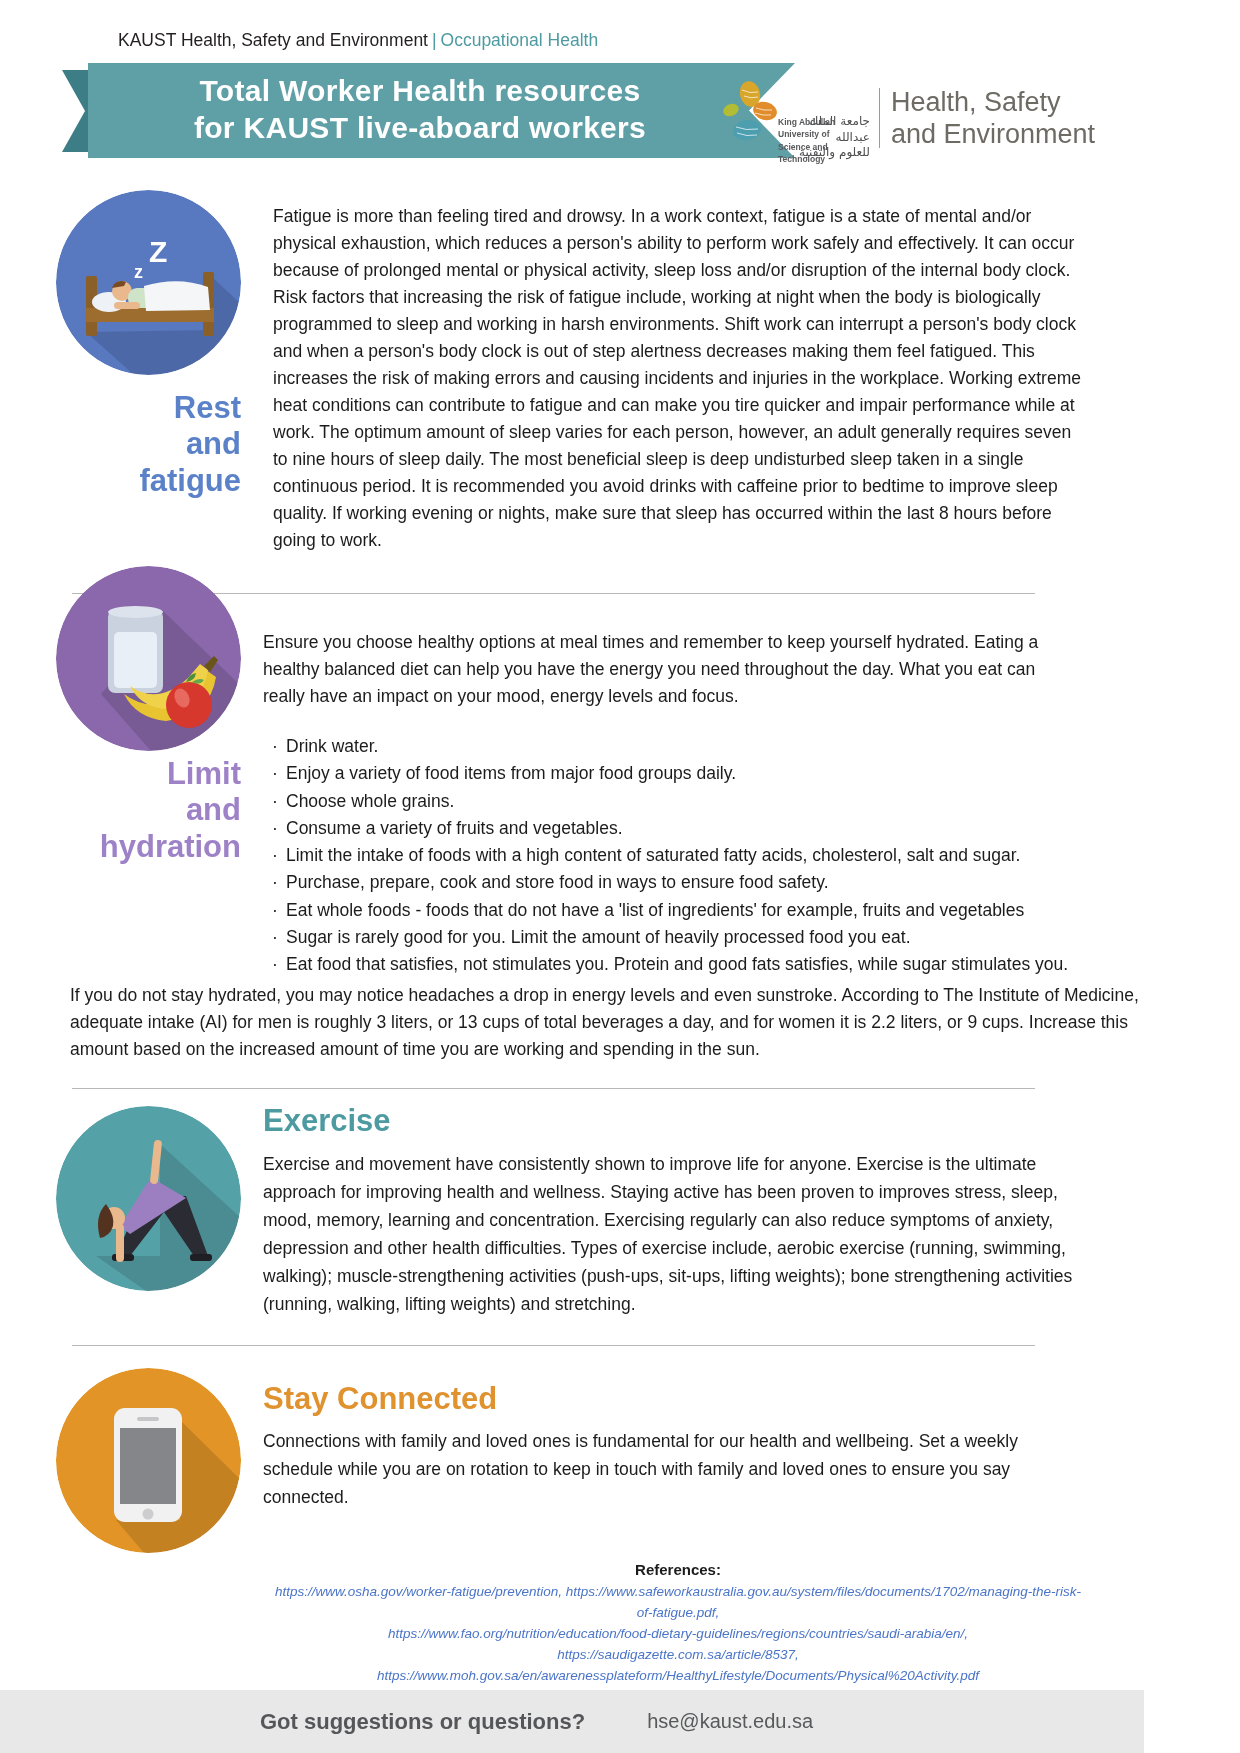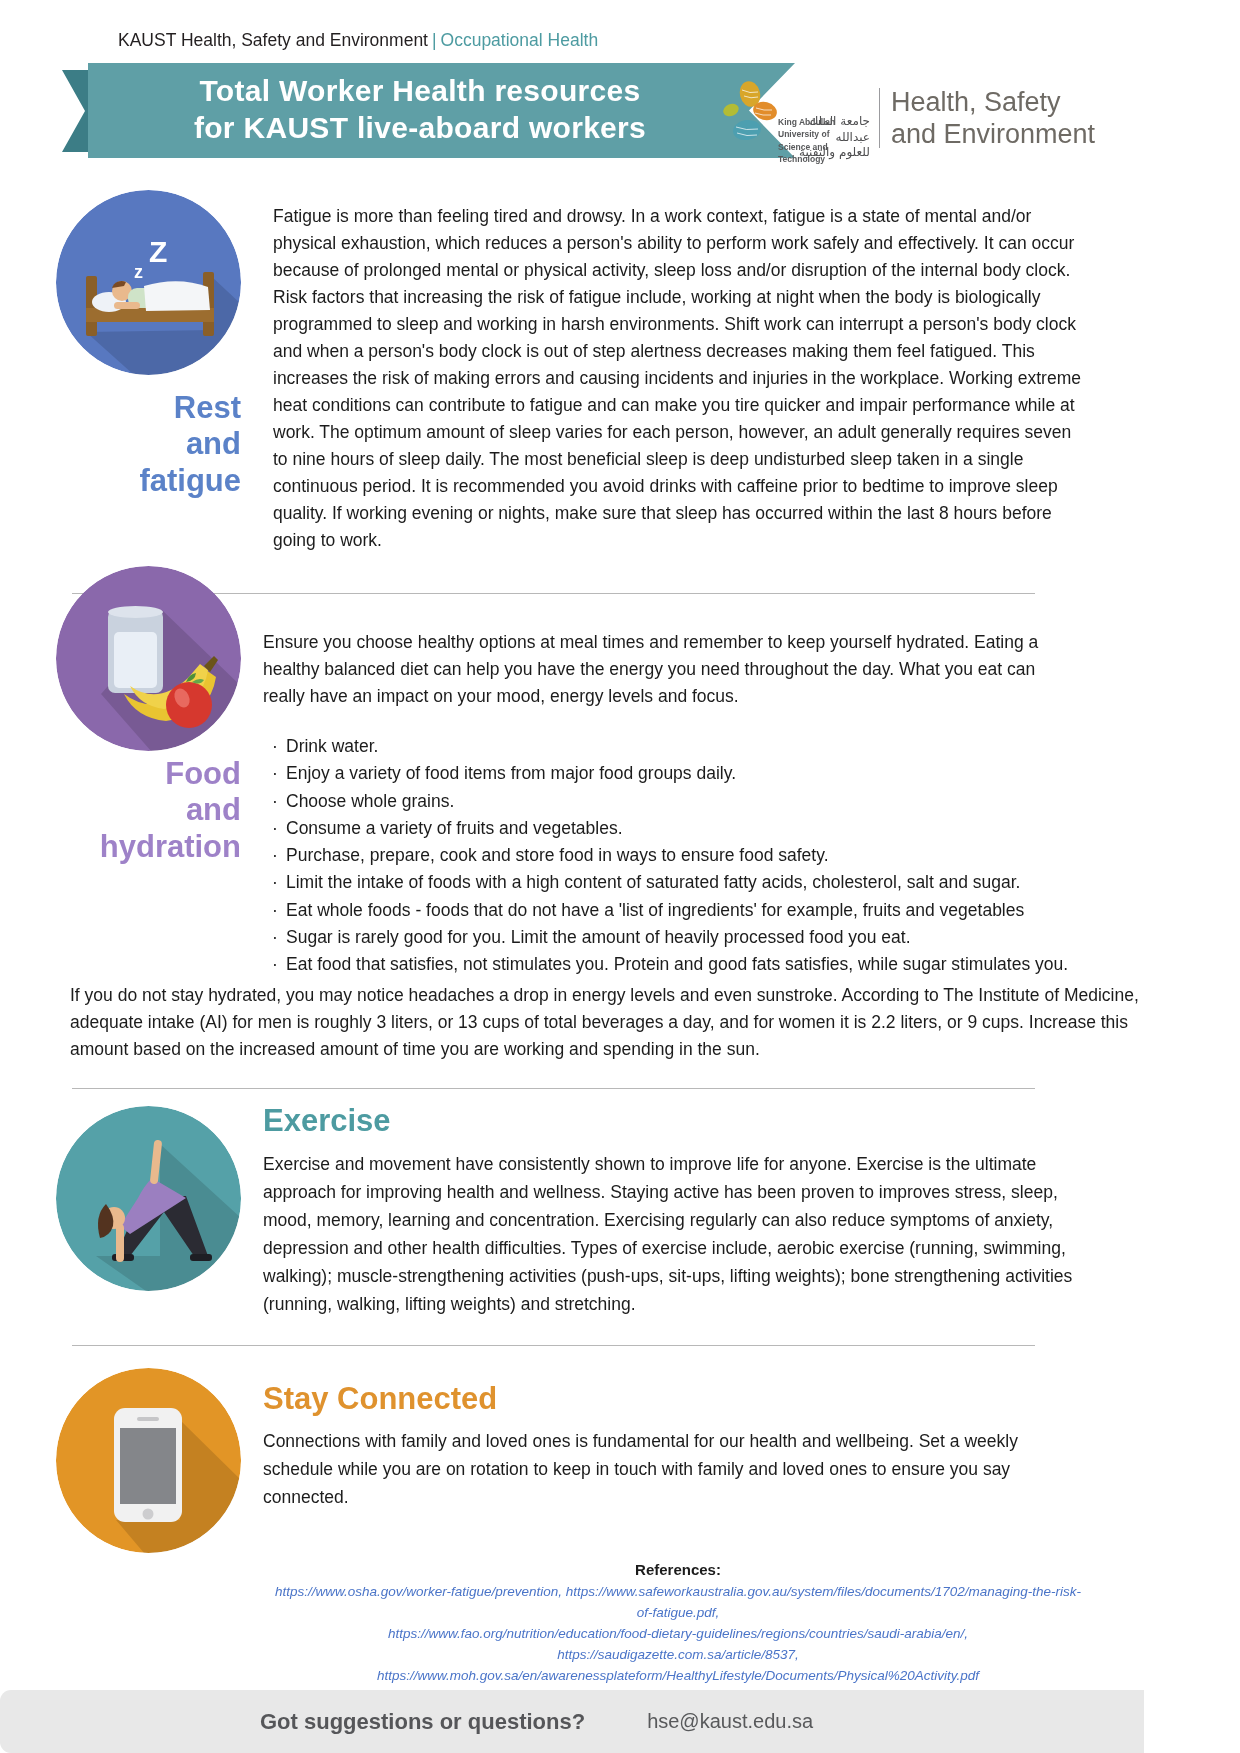--- a/index.html
+++ b/index.html
@@ -166,7 +166,7 @@
     </g>
   </svg>
   <div class="side-label food-label">
-    <div>Food</div>
+    <div>Limit</div>
     <div>and</div>
     <div>hydration</div>
   </div>

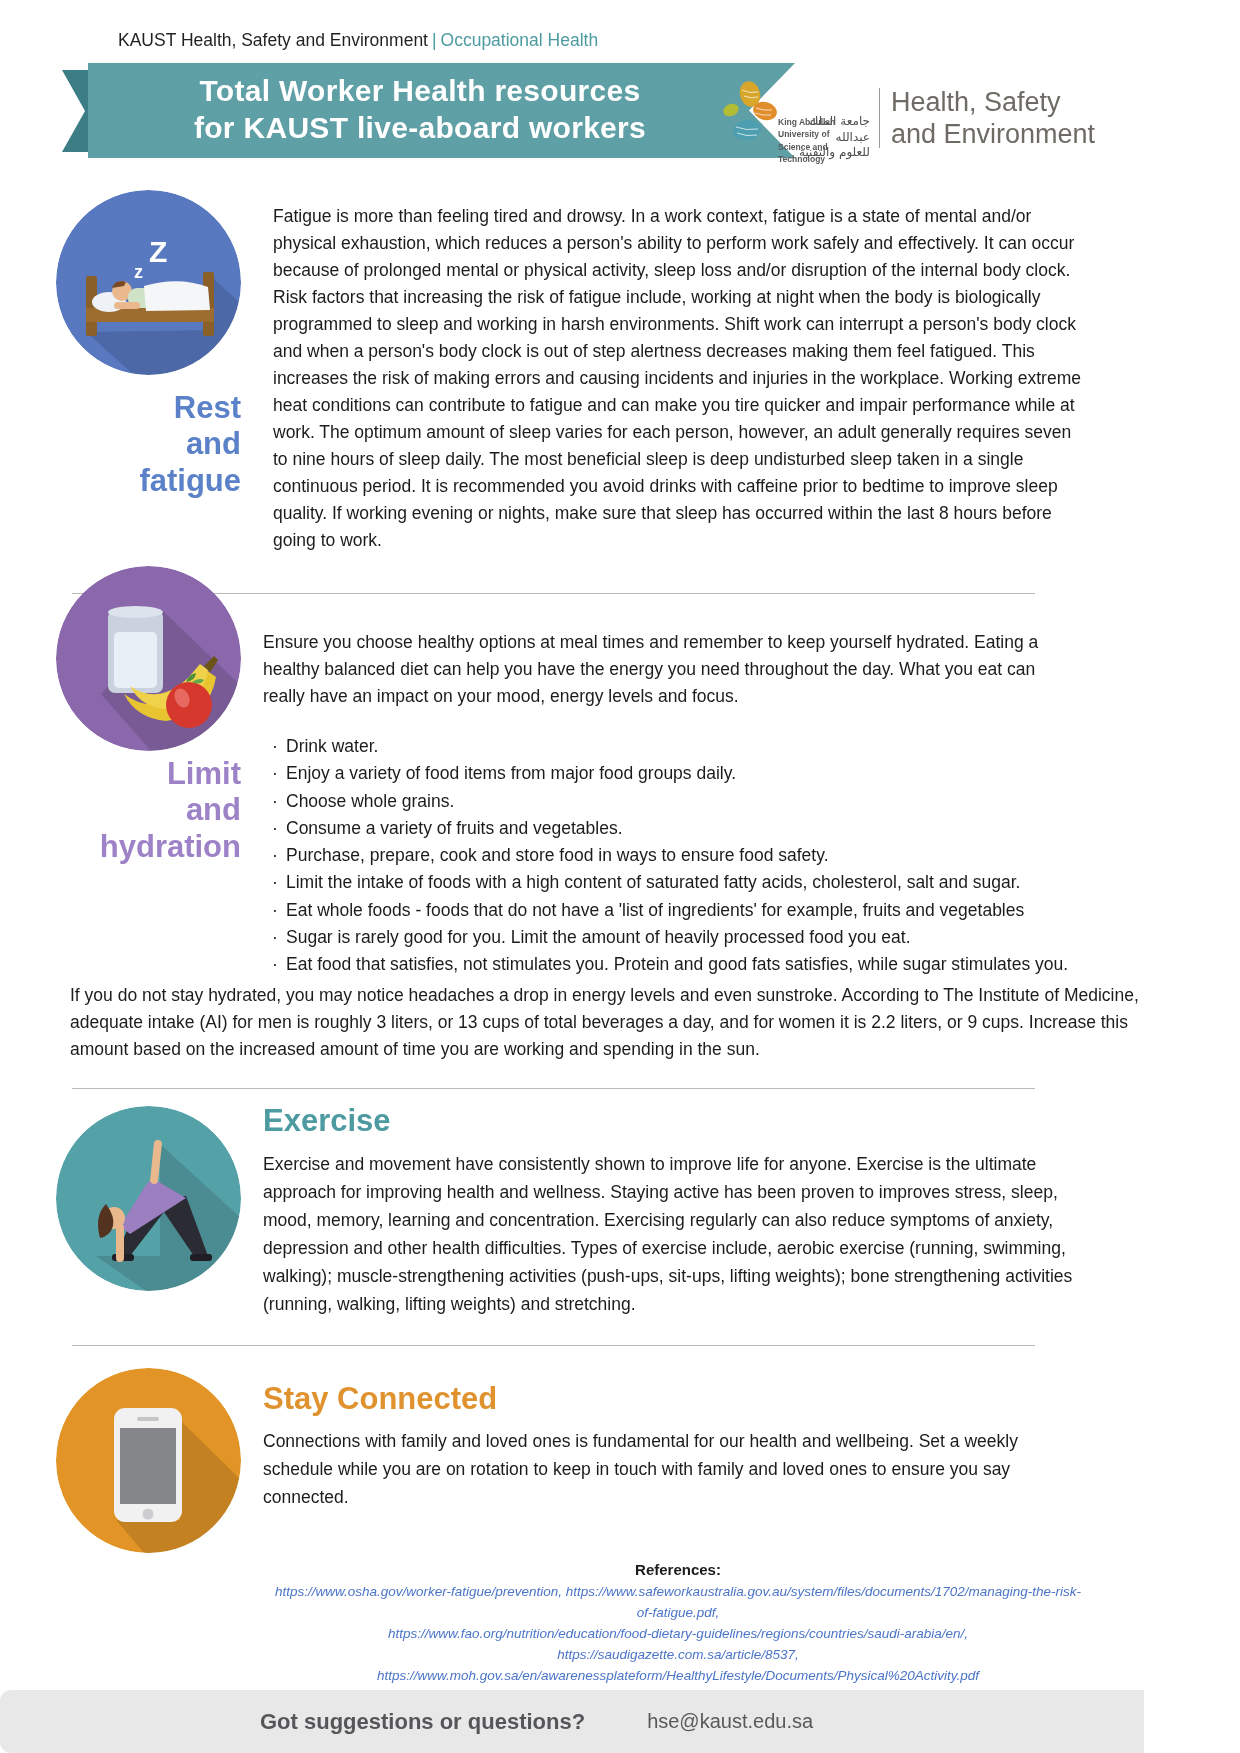--- a/index.html
+++ b/index.html
@@ -177,8 +177,8 @@
       <li>Enjoy a variety of food items from major food groups daily.</li>
       <li>Choose whole grains.</li>
       <li>Consume a variety of fruits and vegetables.</li>
+      <li>Limit the intake of foods with a high content of saturated fatty acids, cholesterol, salt and sugar.</li>
       <li>Purchase, prepare, cook and store food in ways to ensure food safety.</li>
-      <li>Limit the intake of foods with a high content of saturated fatty acids, cholesterol, salt and sugar.</li>
       <li>Eat whole foods - foods that do not have a 'list of ingredients' for example, fruits and vegetables</li>
       <li>Sugar is rarely good for you. Limit the amount of heavily processed food you eat.</li>
       <li>Eat food that satisfies, not stimulates you. Protein and good fats satisfies, while sugar stimulates you.</li>

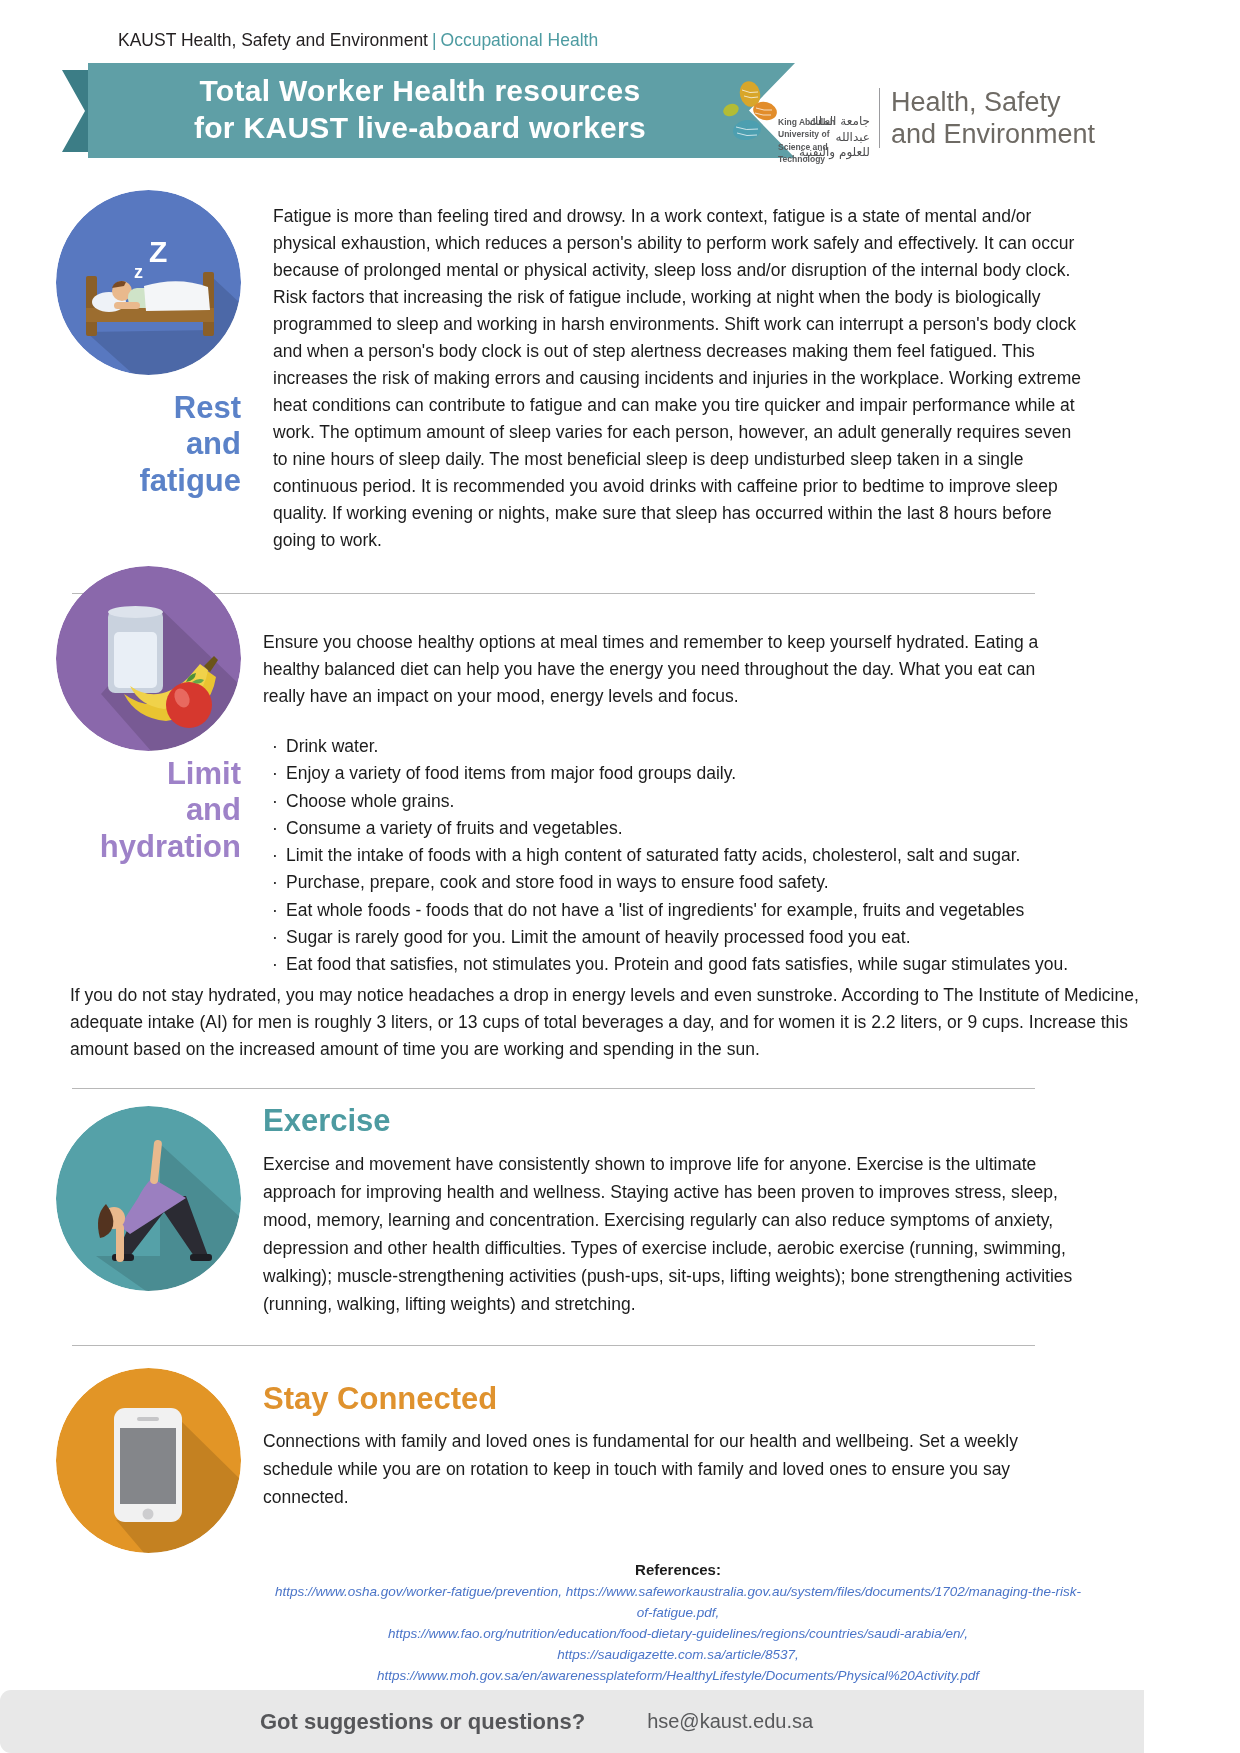--- a/index.html
+++ b/index.html
@@ -70,7 +70,7 @@
   .refs-line  { font-size:13.5px; font-style:italic; color:#4a74c8; line-height:1.55; }
   
   .footer { position:absolute; left:0; top:1690px; width:1240px; height:63px;
-            background:#e8e8e8; display:flex; align-items:center;border-radius:11px; }
+            background:#e8e8e8; display:flex; align-items:center; }
   .footer-q { margin-left:260px; font-size:22px; font-weight:bold; color:#555659; }
   .footer-email { margin-left:62px; font-size:20px; color:#58595b; }
 </style>

